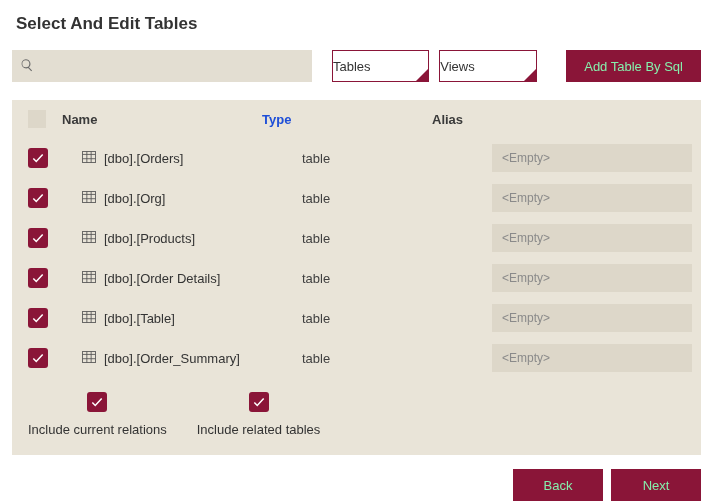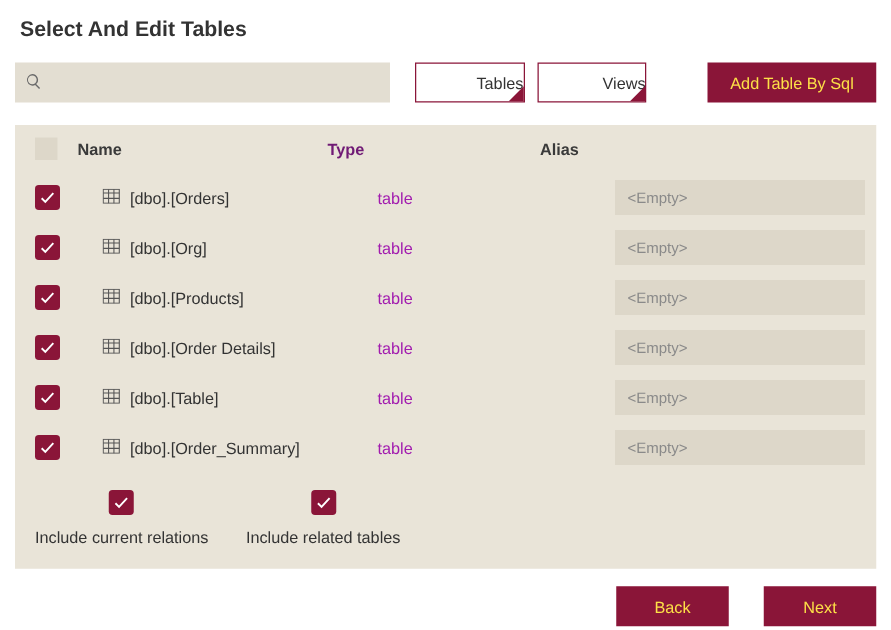--- a/index.html
+++ b/index.html
@@ -34,7 +34,7 @@
   .tabbtn {
     position: relative; width: 100px; height: 32px;
     background: #fff; border: 1px solid #8a1538;
-    display: flex; align-items: center; justify-content: flex-end;
+    display: flex; align-items: center; justify-content: flex-start;
     color: #333; font-size: 13px; cursor: pointer;
   }
   .tabbtn::after {

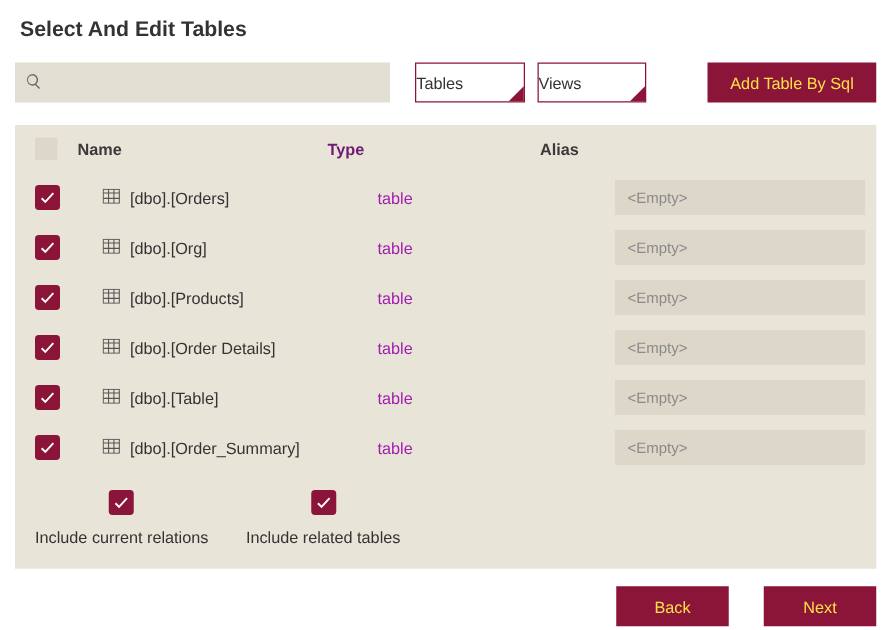--- a/index.html
+++ b/index.html
@@ -43,8 +43,8 @@
     border-color: transparent transparent #8a1538 transparent;
   }
   .primary-btn {
-    height: 32px; padding: 0 18px; background: #8a1538; color: #fde047;
-    border: none; font-size: 13px; cursor: pointer; white-space: nowrap; margin-left: 20px;
+    height: 32px; padding: 0 18px; background: #8a1538; color: #86efac;
+    border: none; font-size: 13px; cursor: pointer; white-space: nowrap;
   }
 
   

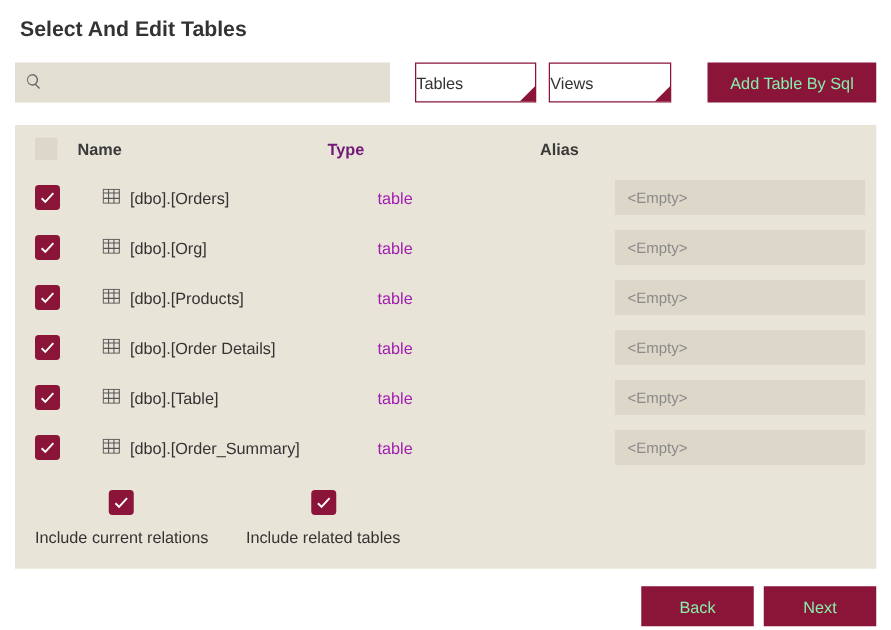--- a/index.html
+++ b/index.html
@@ -54,7 +54,7 @@
   }
   .col-chk { width: 34px; flex: 0 0 34px; }
   .col-name { flex: 0 0 200px; font-weight: 600; color: #3a3a3a; }
-  .col-type { flex: 0 0 170px; font-weight: 600; color: #701a75; }
+  .col-type { flex: 0 0 170px; font-weight: 600; color: #1d4ed8; }
   .col-alias { flex: 1; font-weight: 600; color: #3a3a3a; }
   .header-chk {
     width: 18px; height: 18px; background: #ddd7c9;

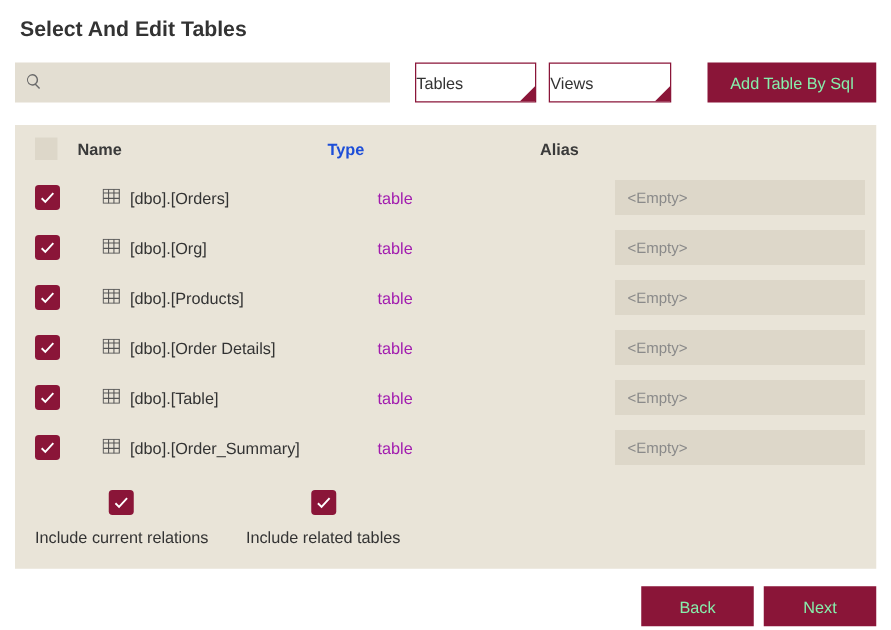--- a/index.html
+++ b/index.html
@@ -72,7 +72,7 @@
 
   .namecell { display: flex; align-items: center; gap: 8px; flex: 0 0 200px; color: #333; }
   .table-icon svg { width: 14px; height: 12px; }
-  .typecell { flex: 0 0 170px; color: #a21caf; }
+  .typecell { flex: 0 0 170px; color: #404040; }
   .aliascell { flex: 0 0 200px; }
   .alias-input {
     width: 100%; height: 28px; background: #ddd7c9; border: none;

